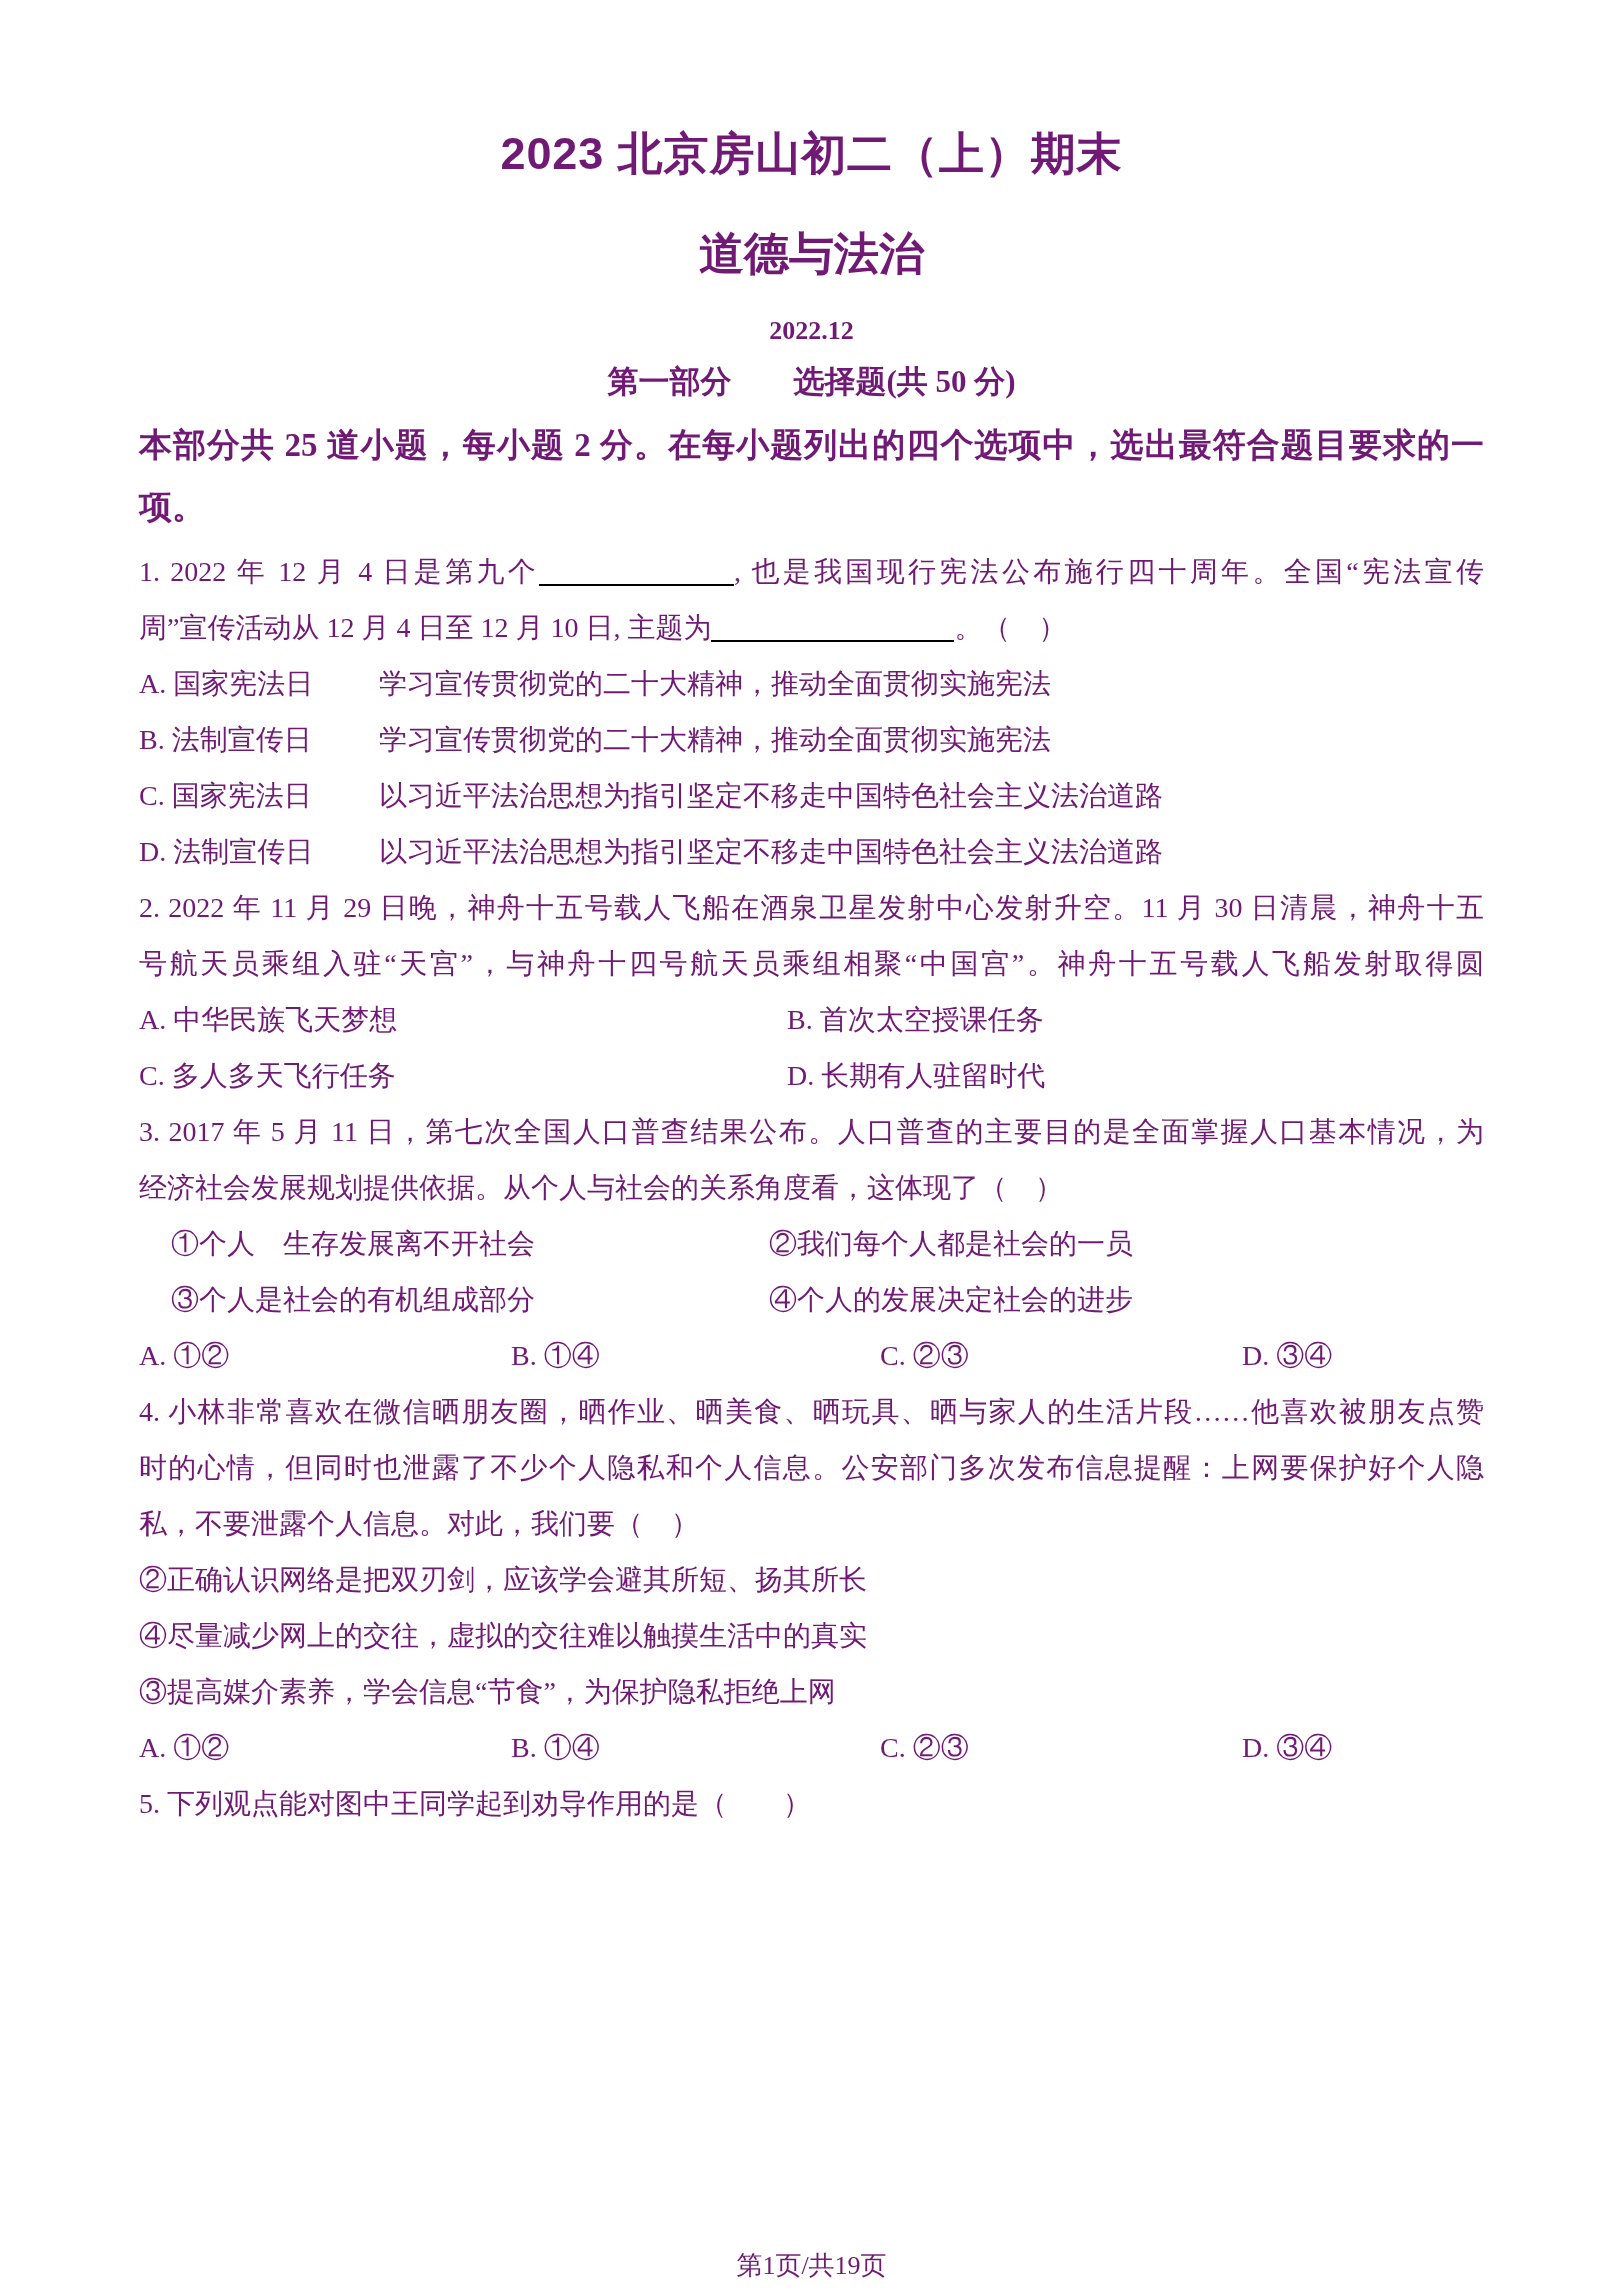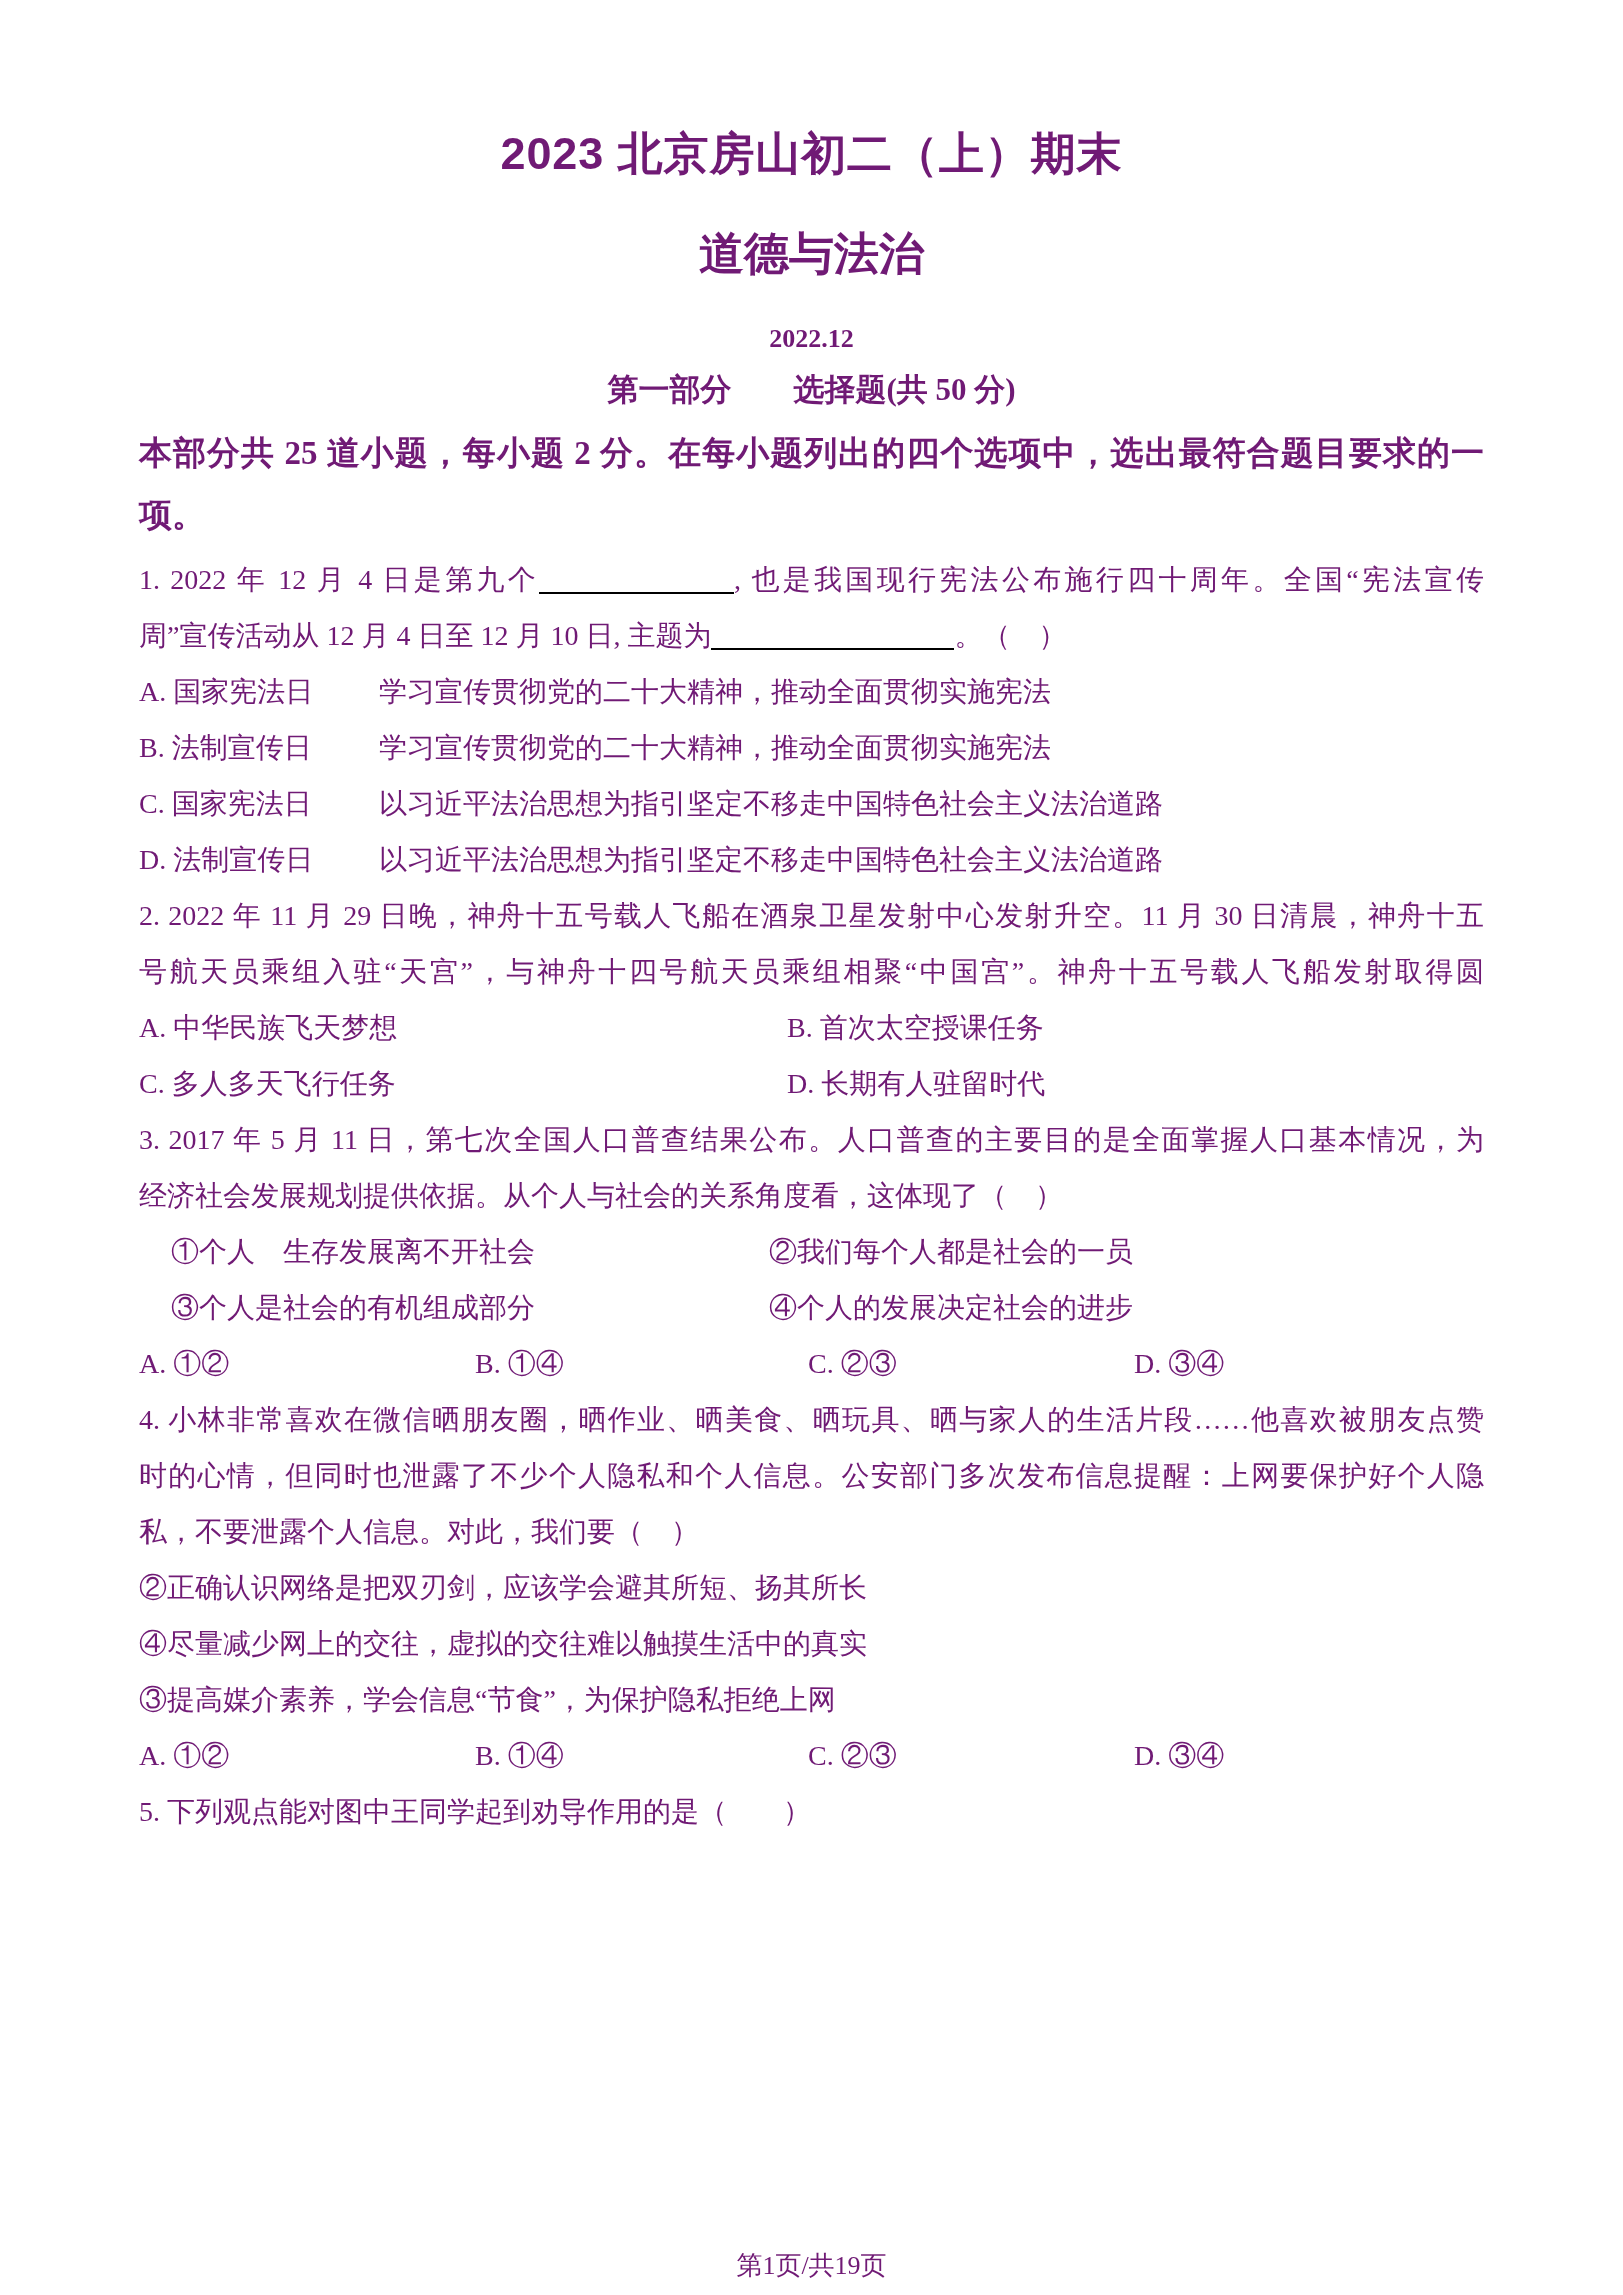--- a/index.html
+++ b/index.html
@@ -37,7 +37,7 @@
     text-align: center;
   }
   .exam-date {
-    margin-top: 40px;
+    margin-top: 32px;
     font-weight: bold;
     font-size: 26px;
     line-height: 35px;

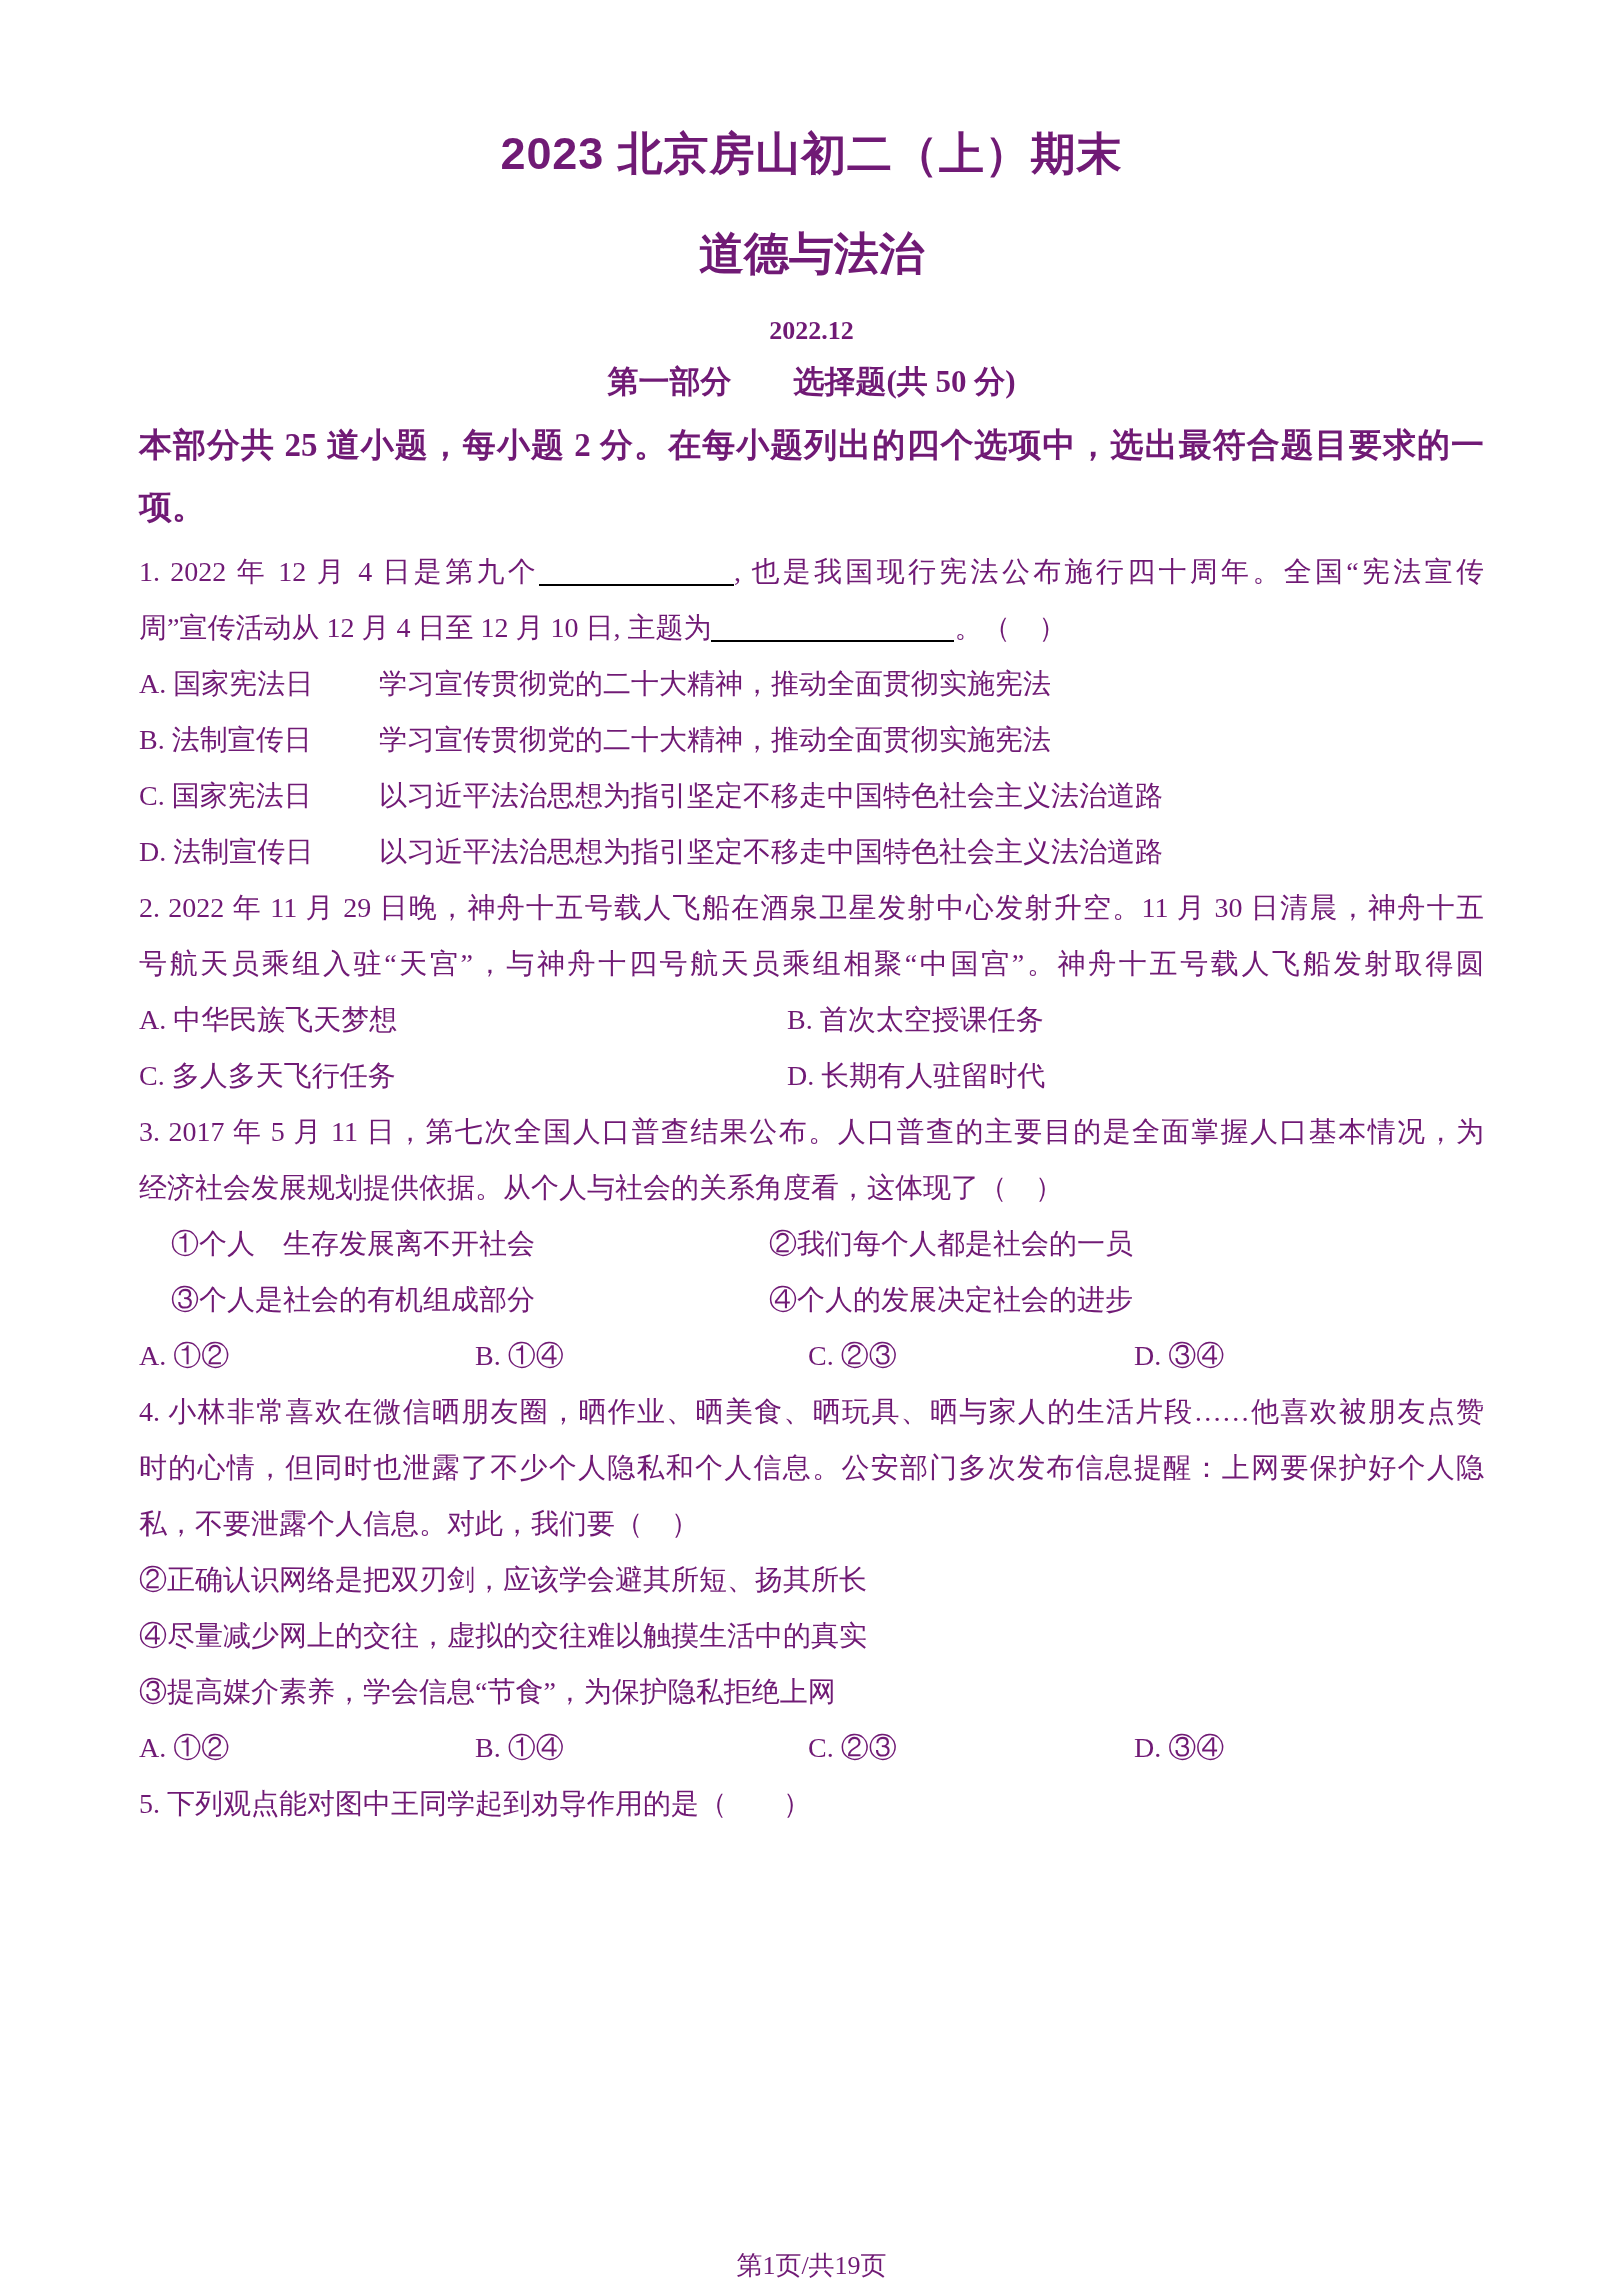--- a/index.html
+++ b/index.html
@@ -103,6 +103,7 @@
     display: grid;
     grid-template-columns: 336px 333px 326px auto;
     line-height: 56px;
+    gap: 36px;
   }
   .page-footer {
     position: absolute;

